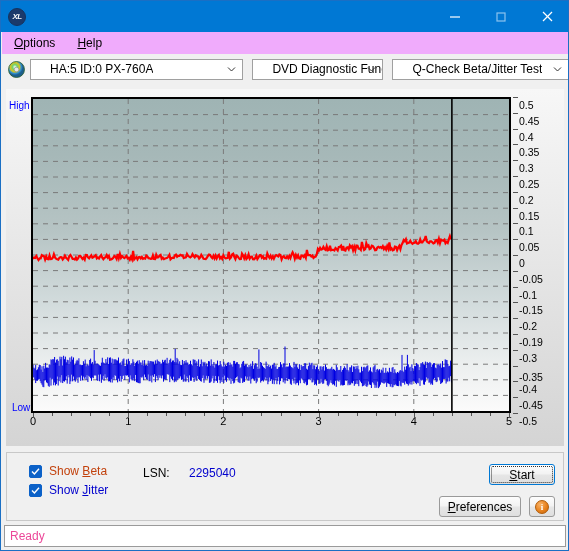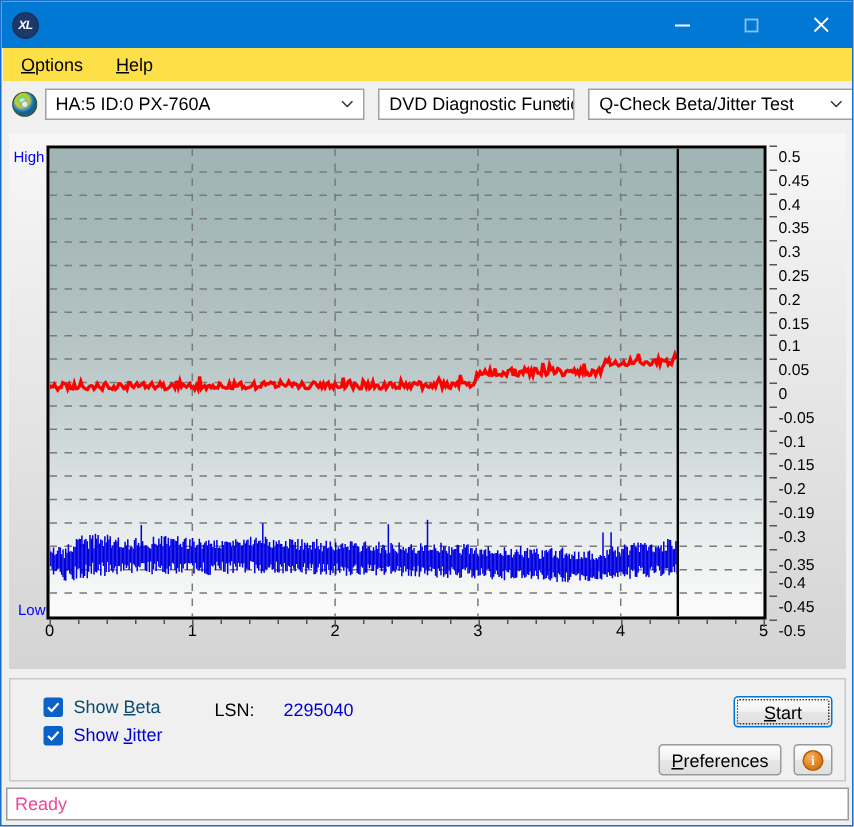--- a/index.html
+++ b/index.html
@@ -76,7 +76,7 @@
     left: 1px; top: 31px;
     width: 567px;
     height: 22px;
-    background: #fde047;
+    background: #f0abfc;
     display: flex;
     align-items: center;
     border-bottom: 1px solid #dcdcdc;

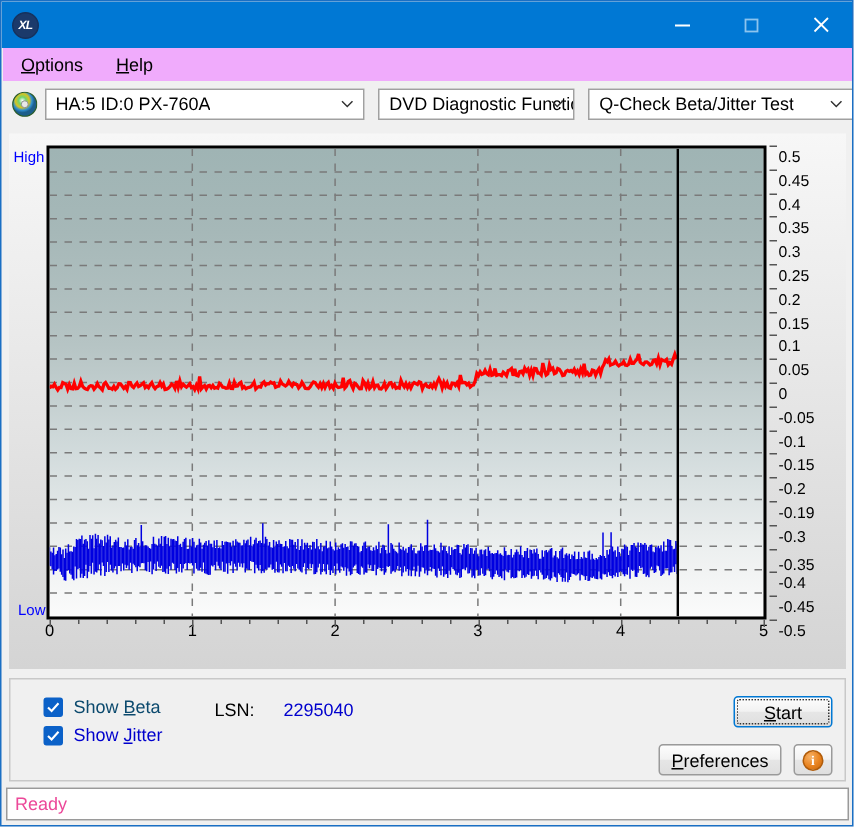--- a/index.html
+++ b/index.html
@@ -118,7 +118,7 @@
     overflow: hidden;
   }
   .combo .combo-value {
-    padding-left: 6px;
+    padding-left: 19px;
     white-space: nowrap;
     overflow: hidden;
   }

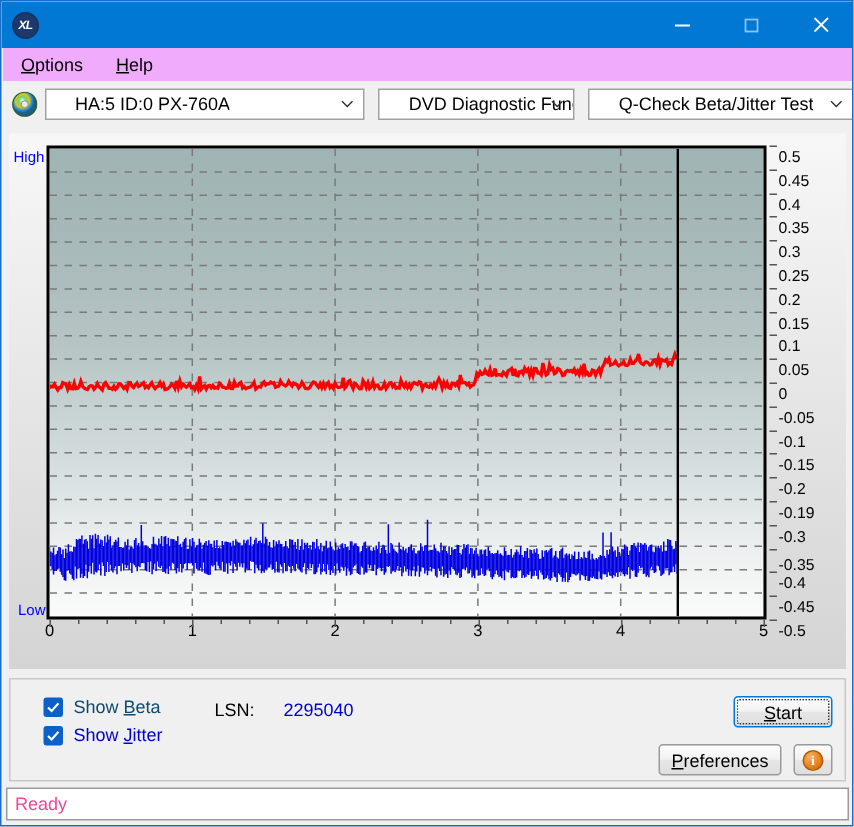--- a/index.html
+++ b/index.html
@@ -243,7 +243,7 @@
     font-size: 12px;
     white-space: nowrap;
   }
-  .cb-label.beta   { color: #0c4a6e; text-align: right; }
+  .cb-label.beta   { color: #c2410c; text-align: right; }
   .cb-label.jitter { color: #0000cd; }
   .cb-label u { text-decoration: underline; }
 

